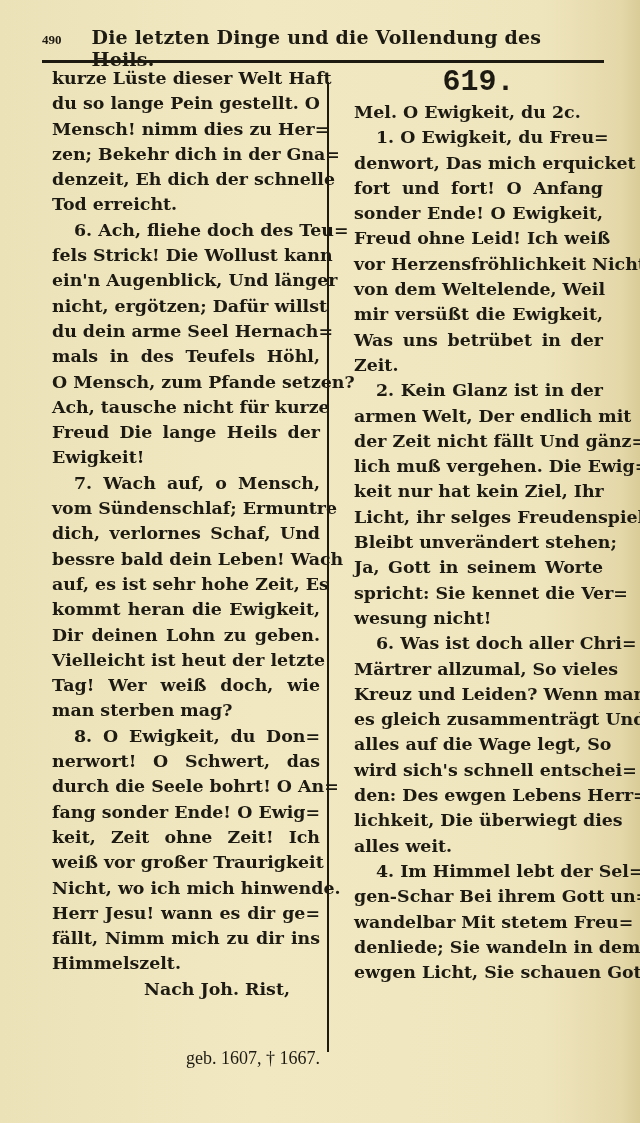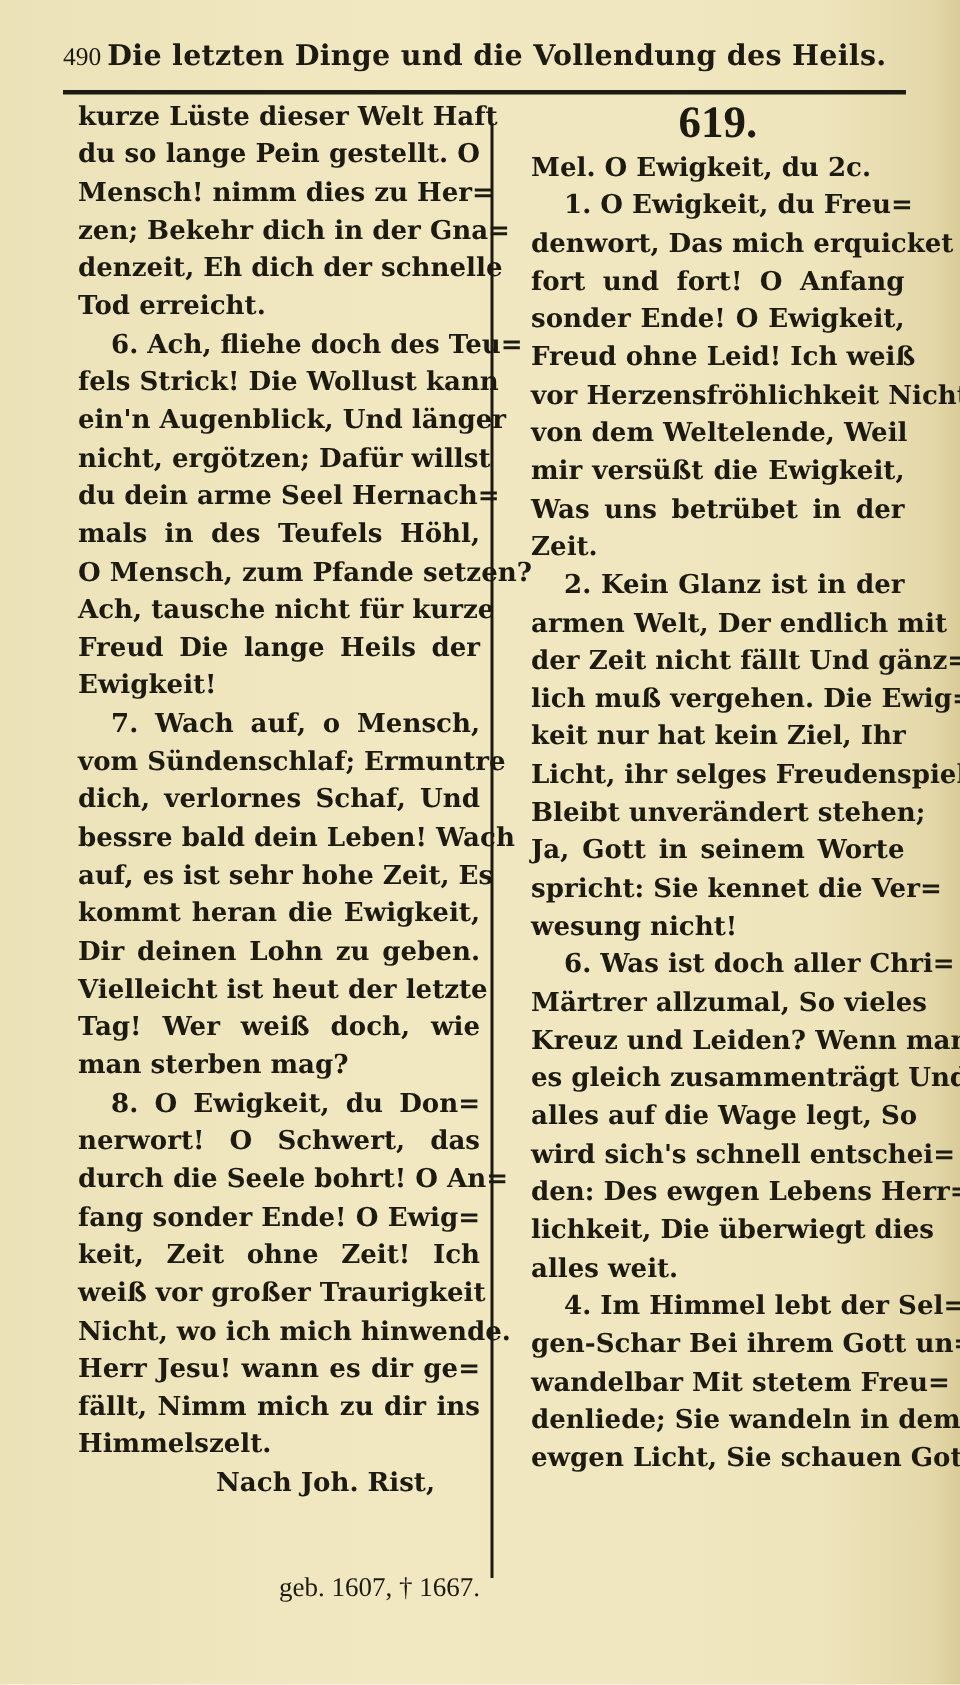--- a/index.html
+++ b/index.html
@@ -23,8 +23,8 @@
       font-size: 19px; font-weight: bold;
     }
     .page-number {
-      font-family: "Liberation Serif", serif; font-weight: normal; font-size: 17px;
-      margin-right: 4px;
+      font-family: "Liberation Serif", serif; font-weight: bold; font-size: 13px;
+      margin-right: 30px;
     }
     .head-title { letter-spacing: 0.2px; }
     .head-rule {

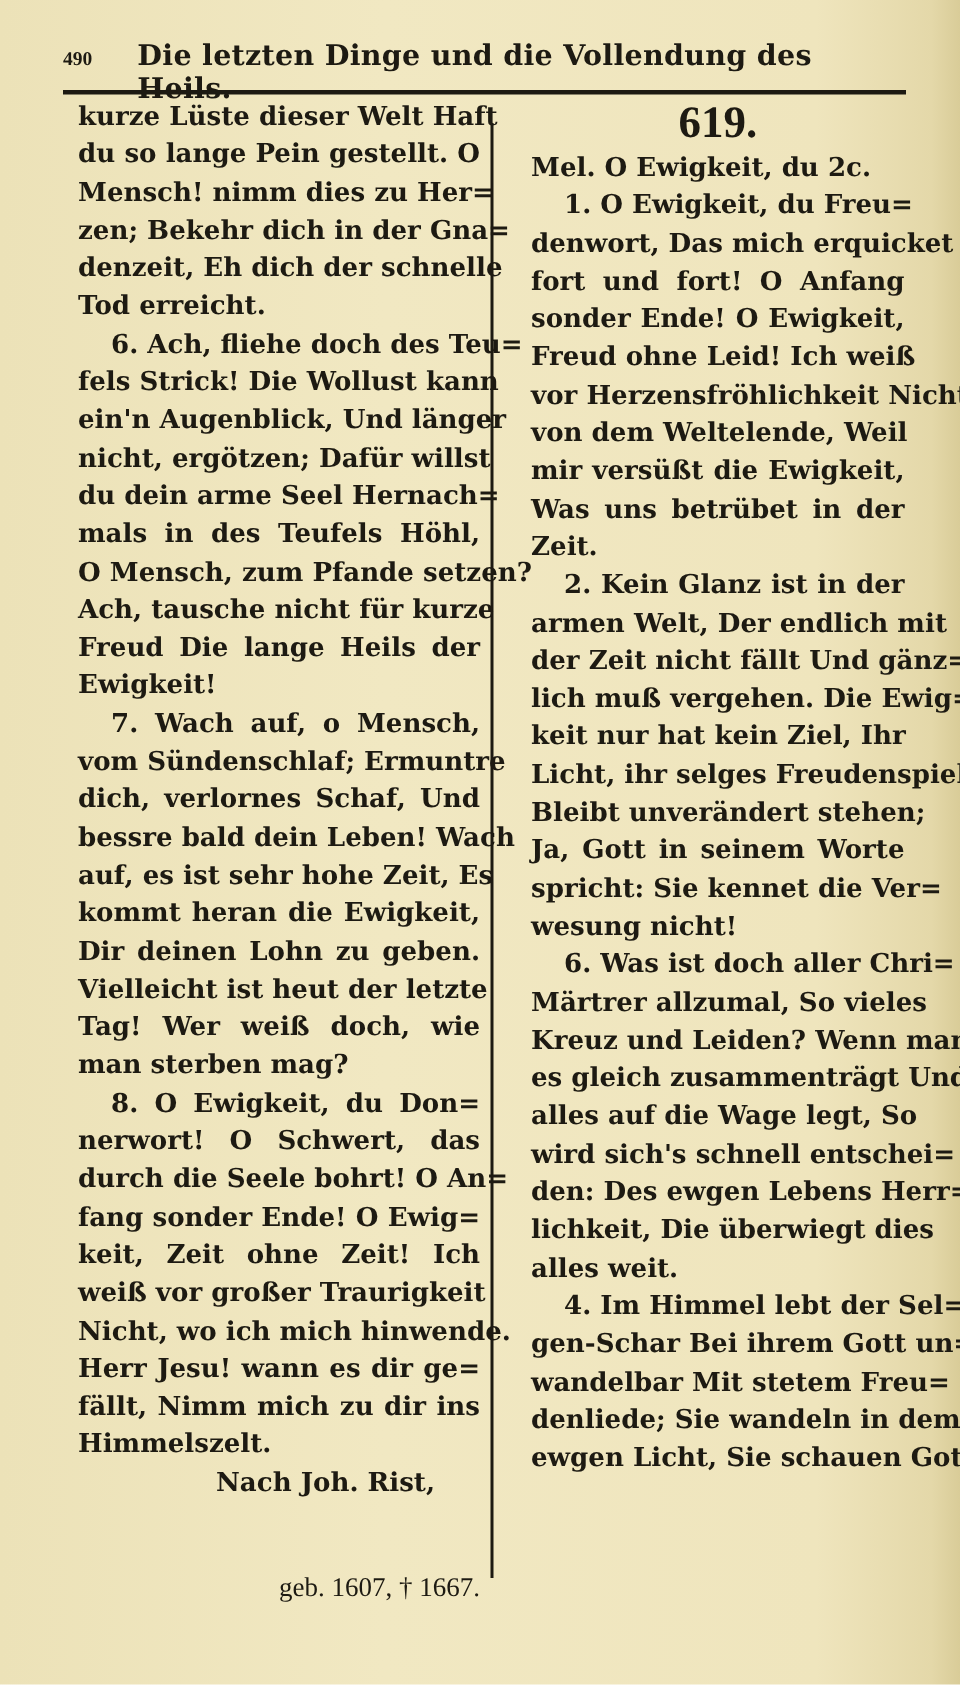--- a/index.html
+++ b/index.html
@@ -52,7 +52,7 @@
     .hymn-number {
       display: block; text-align: center;
       font-size: 30px; line-height: 40px; font-weight: 900;
-      font-family: Liberation Serif, serif;
+      font-family: Liberation Mono, monospace;
       margin-top: -4px; margin-bottom: -2px;
     }
     .melody { display: block; text-align: left; height: 25.3px; }

